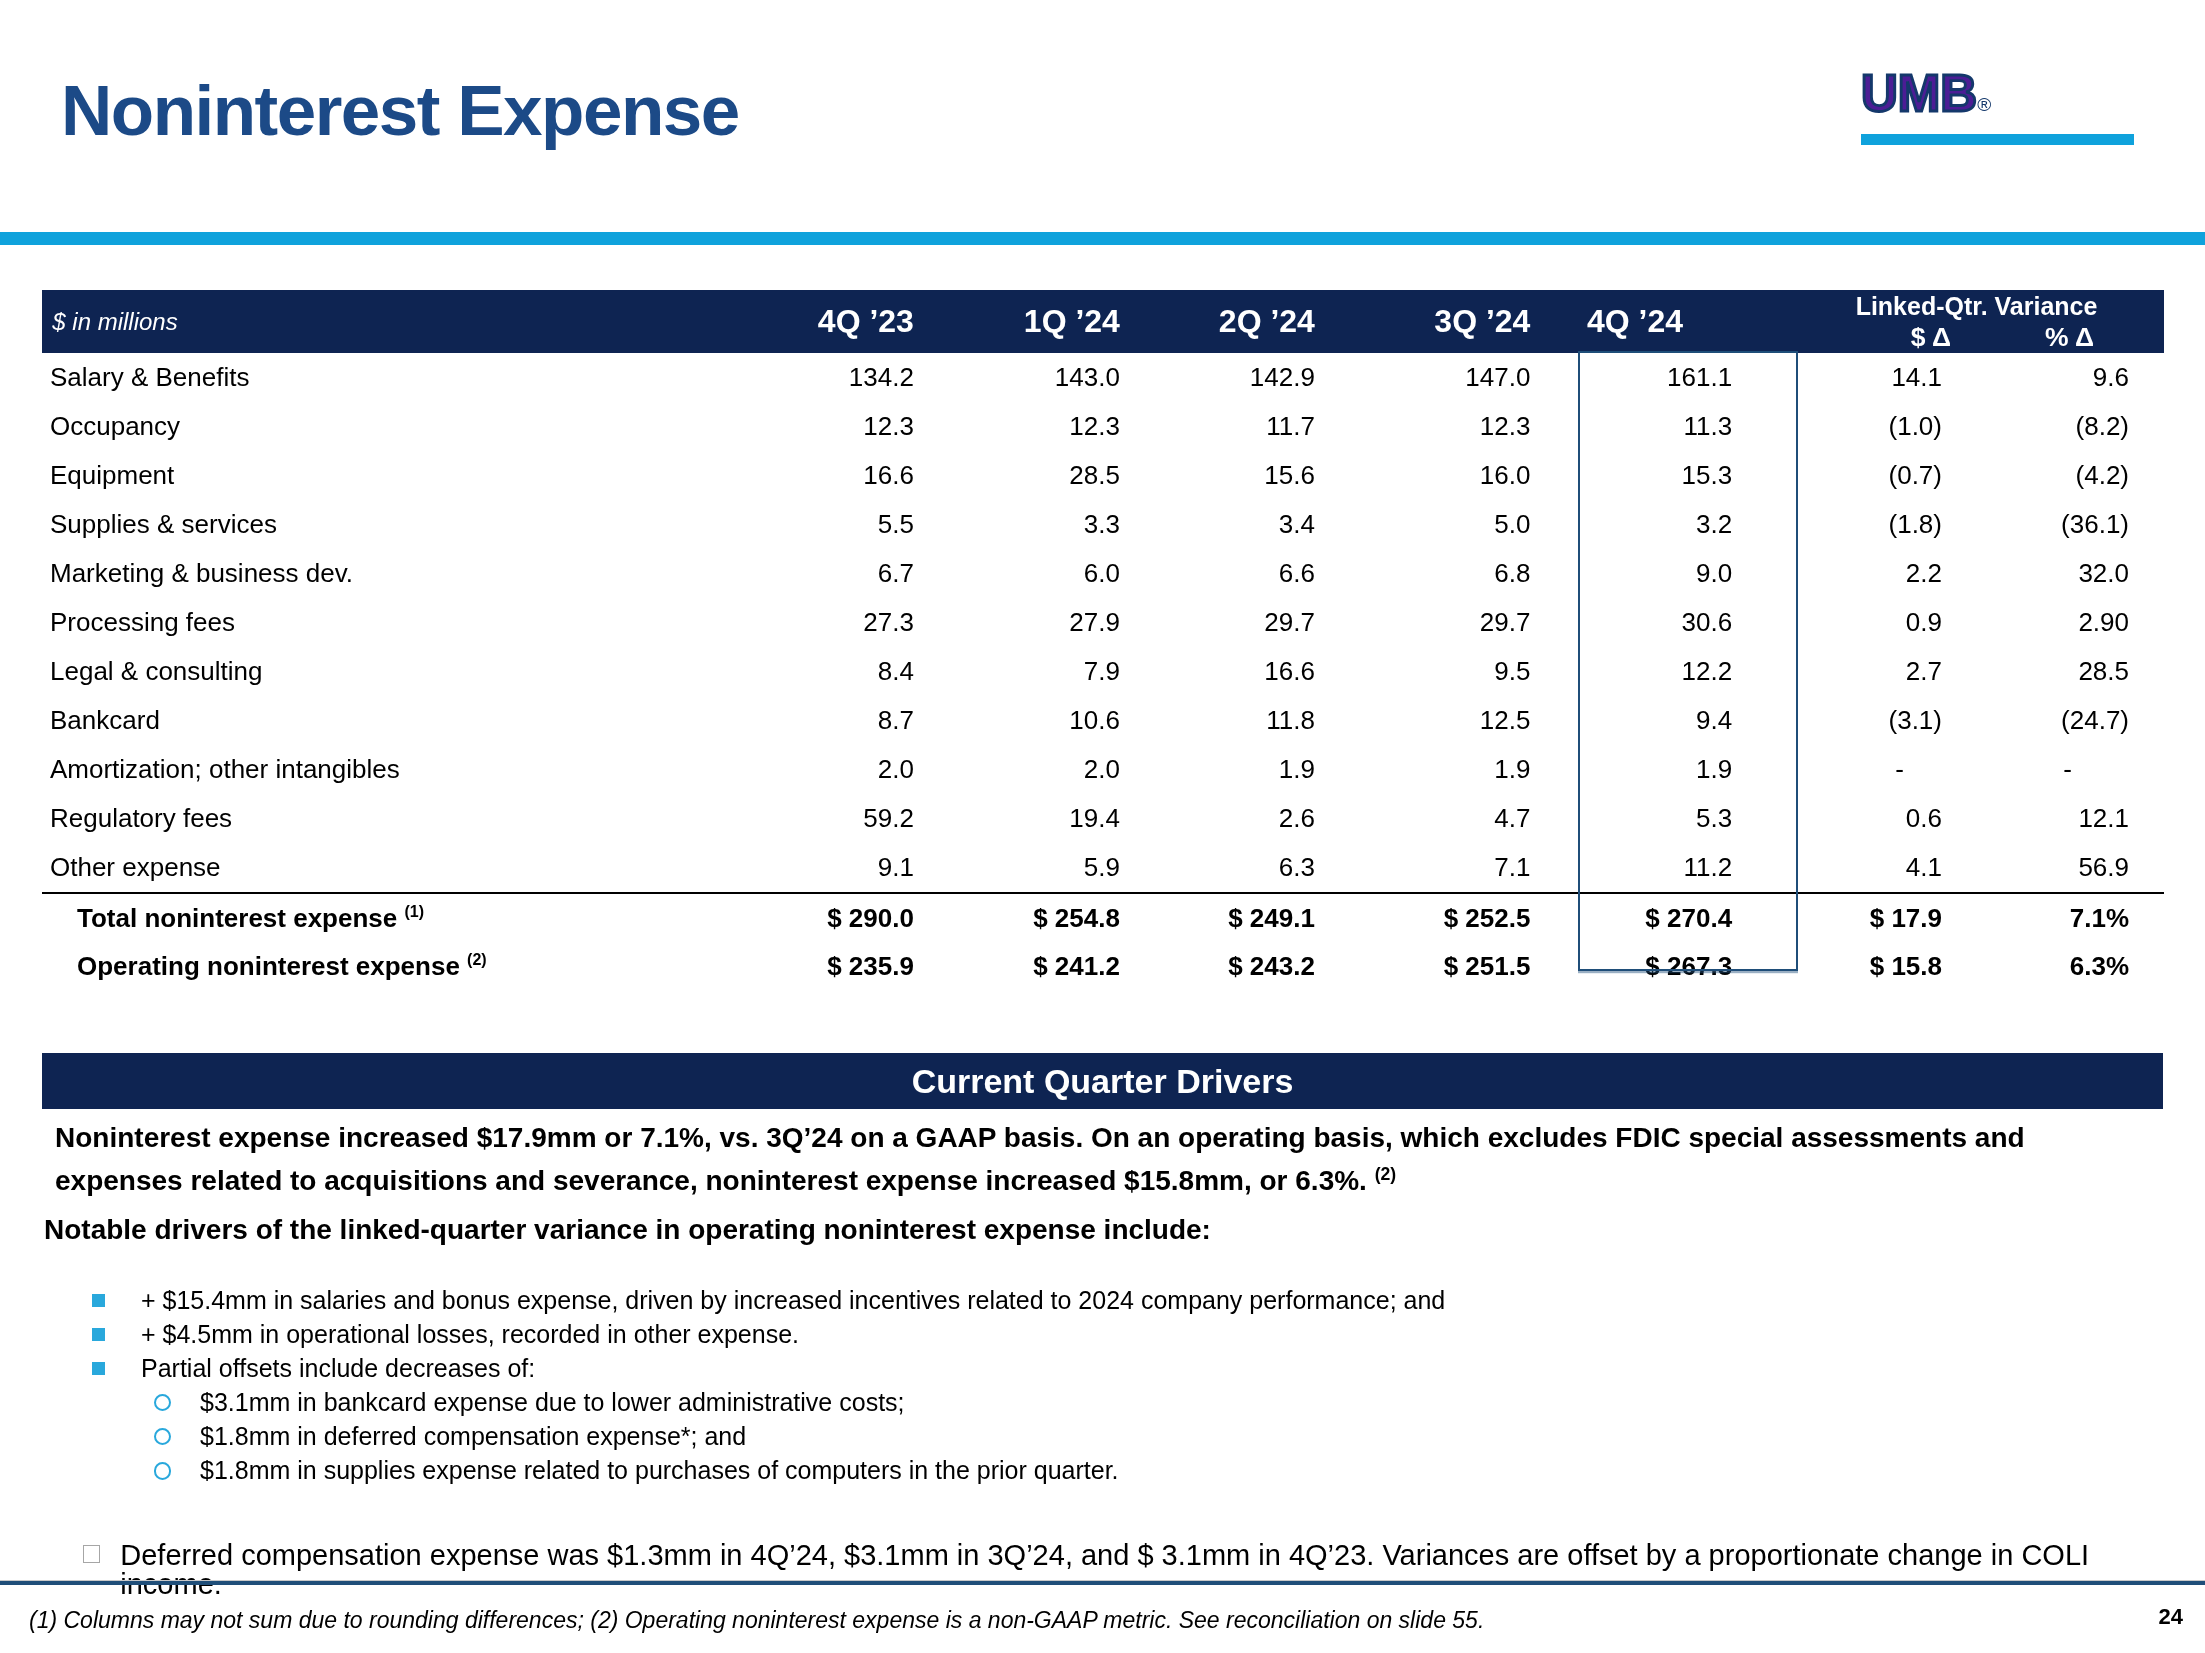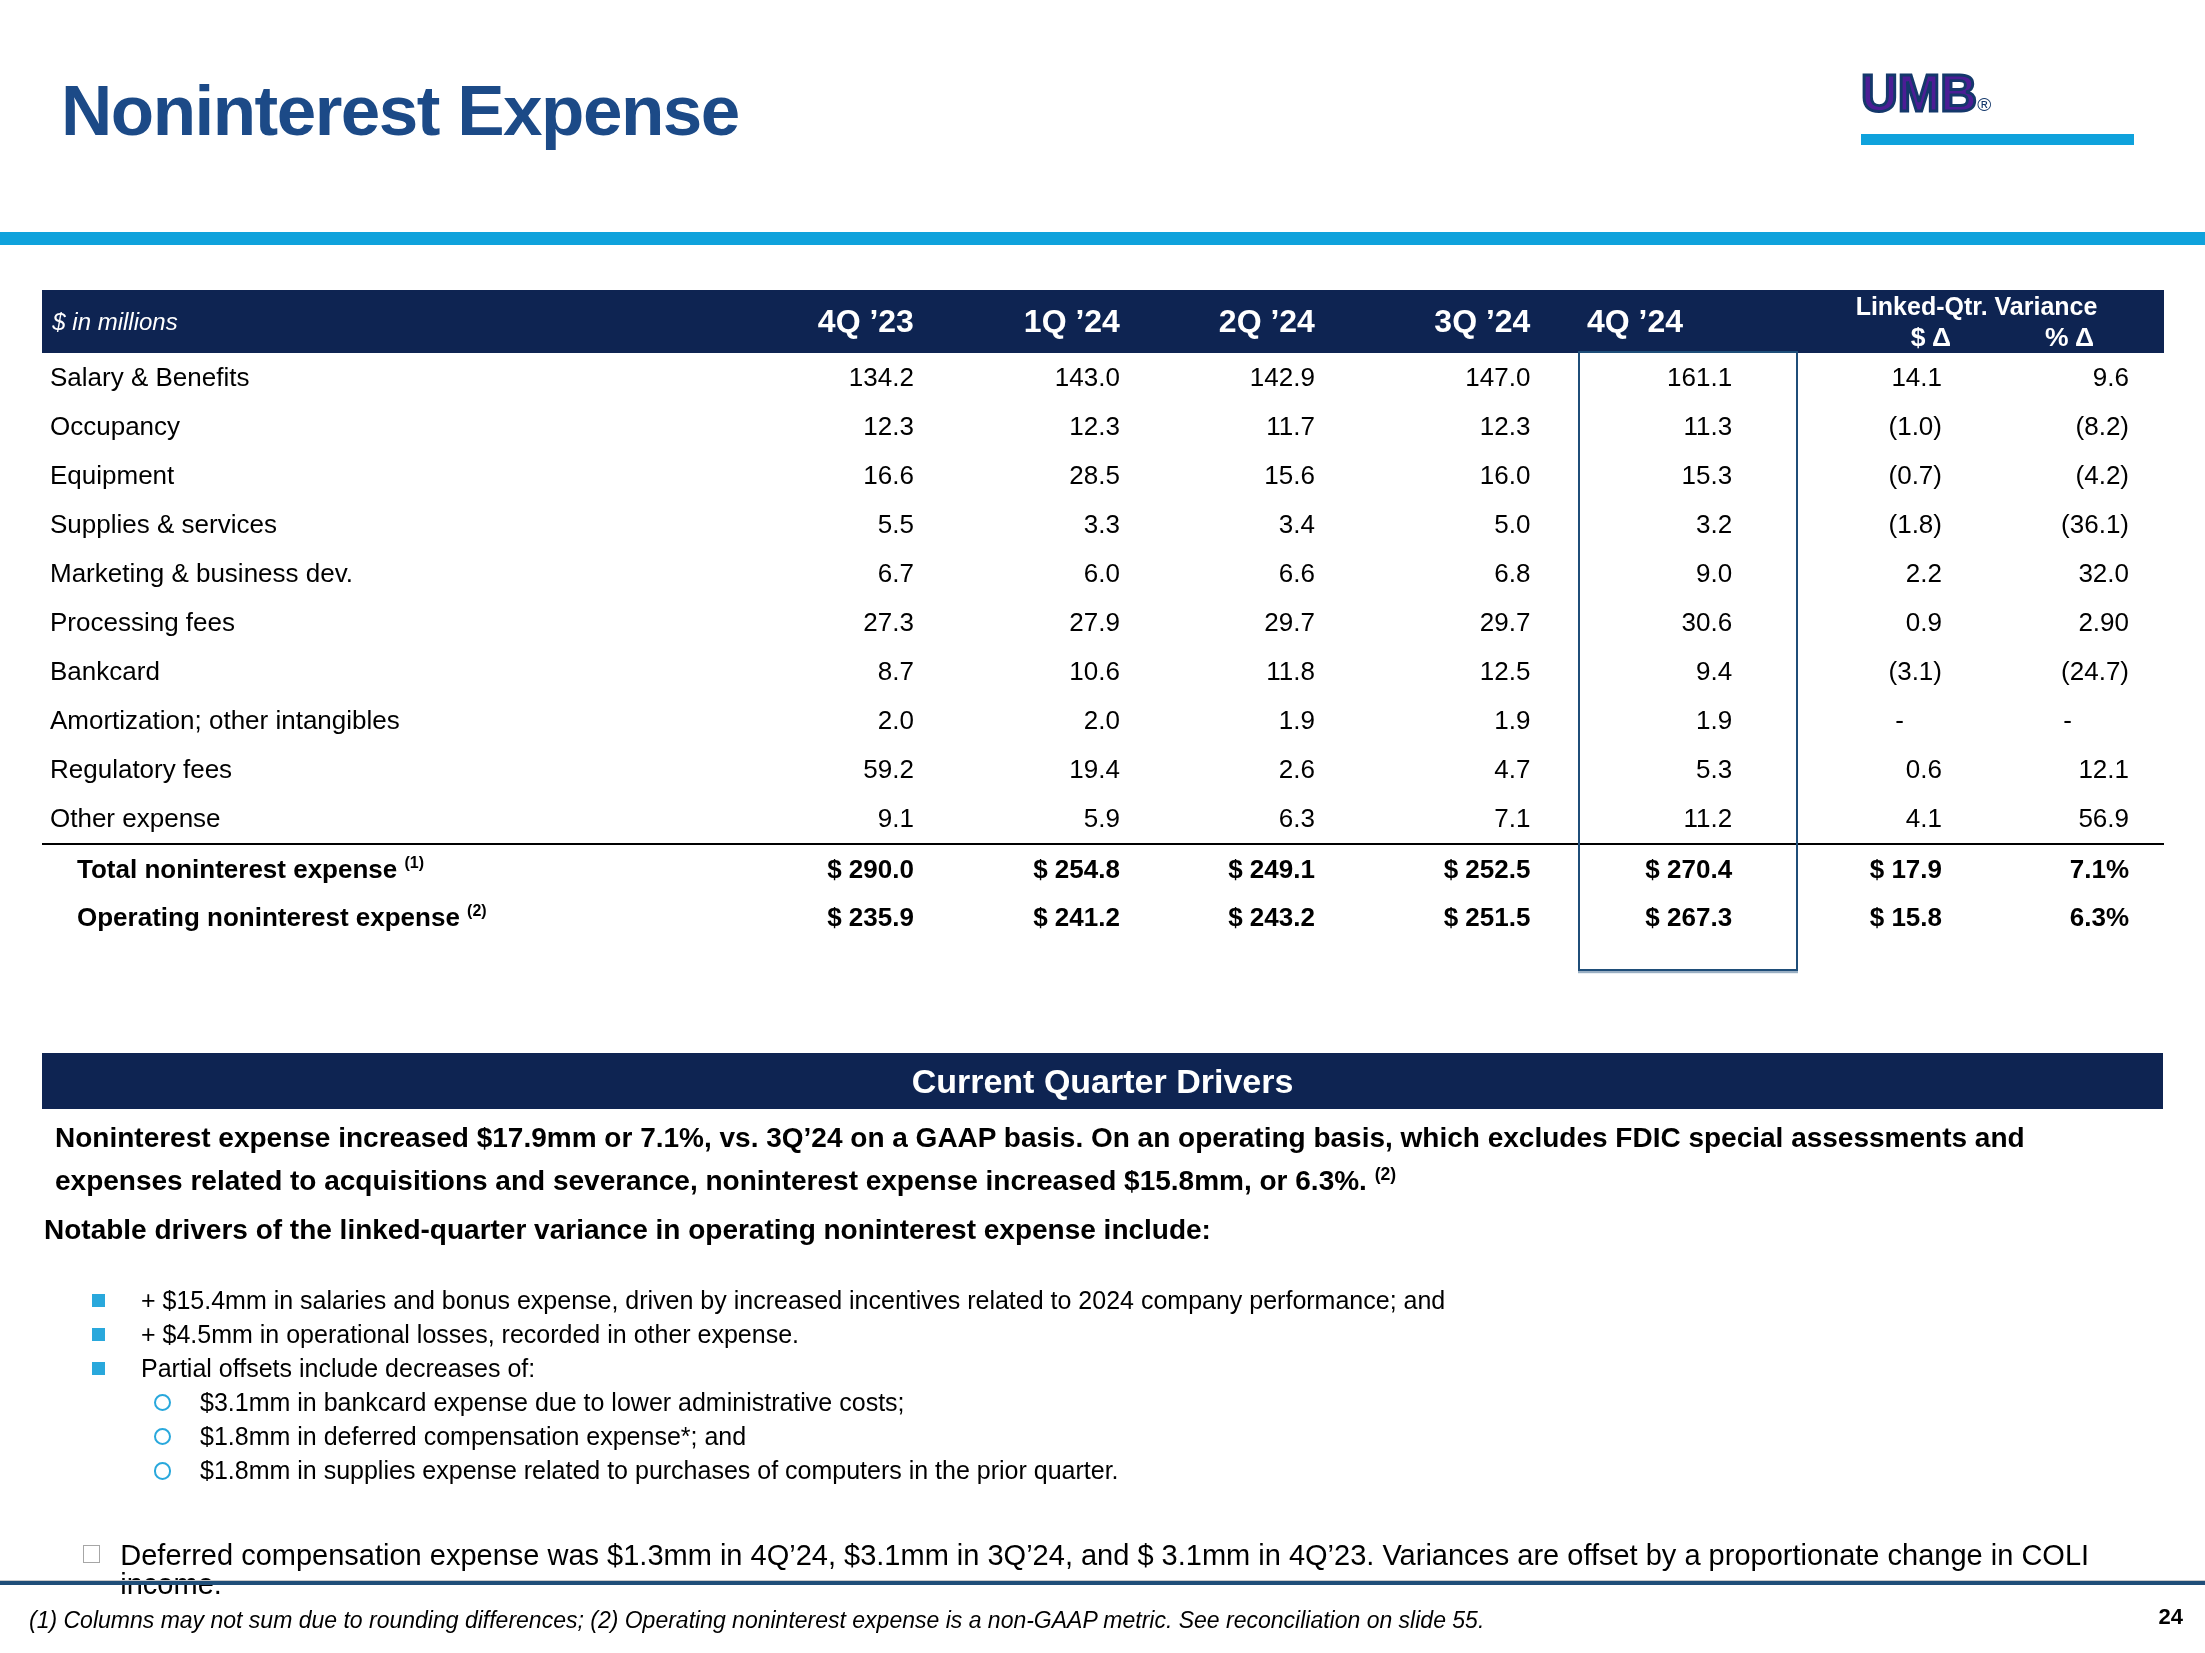--- a/index.html
+++ b/index.html
@@ -191,6 +191,16 @@
             <td class="num c7">2.90</td>
           </tr>
           <tr>
+            <td class="lbl">Legal &amp; consulting</td>
+            <td class="num c1">8.4</td>
+            <td class="num c2">7.9</td>
+            <td class="num c3">16.6</td>
+            <td class="num c4">9.5</td>
+            <td class="num c5">12.2</td>
+            <td class="num c6">2.7</td>
+            <td class="num c7">28.5</td>
+          </tr>
+          <tr>
             <td class="lbl">Bankcard</td>
             <td class="num c1">8.7</td>
             <td class="num c2">10.6</td>

